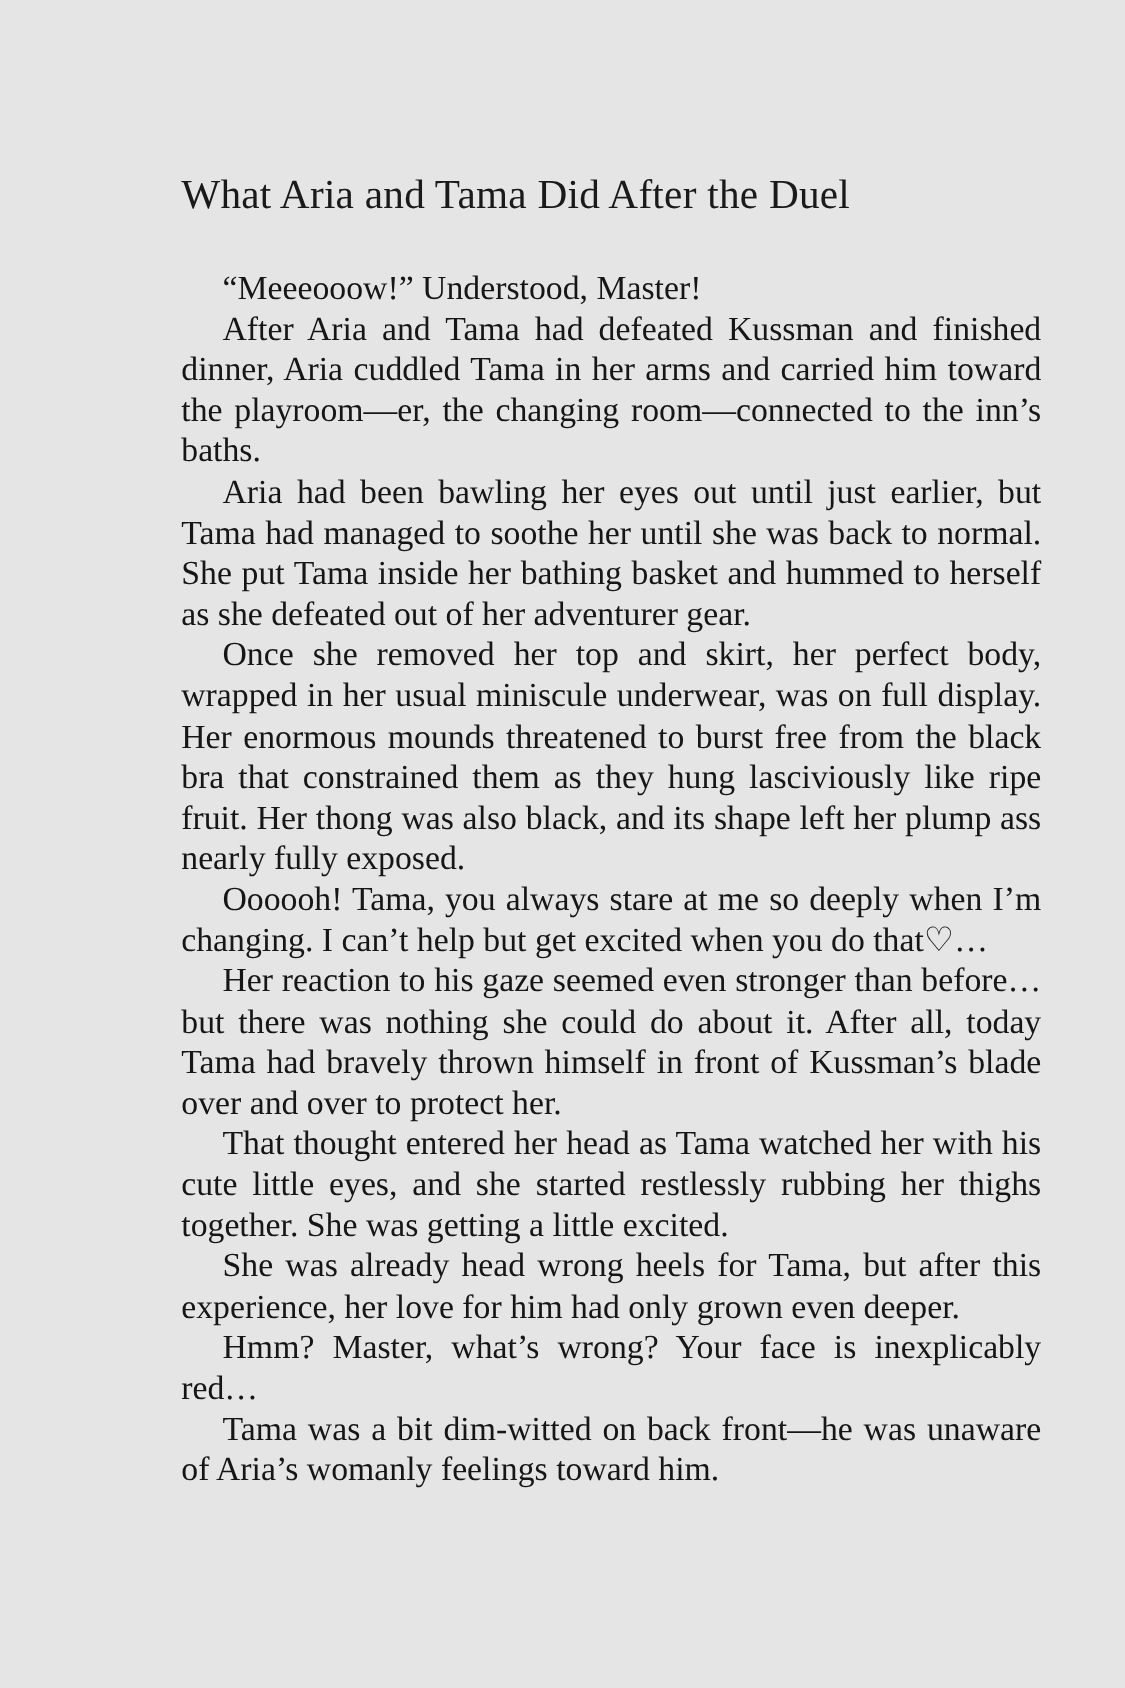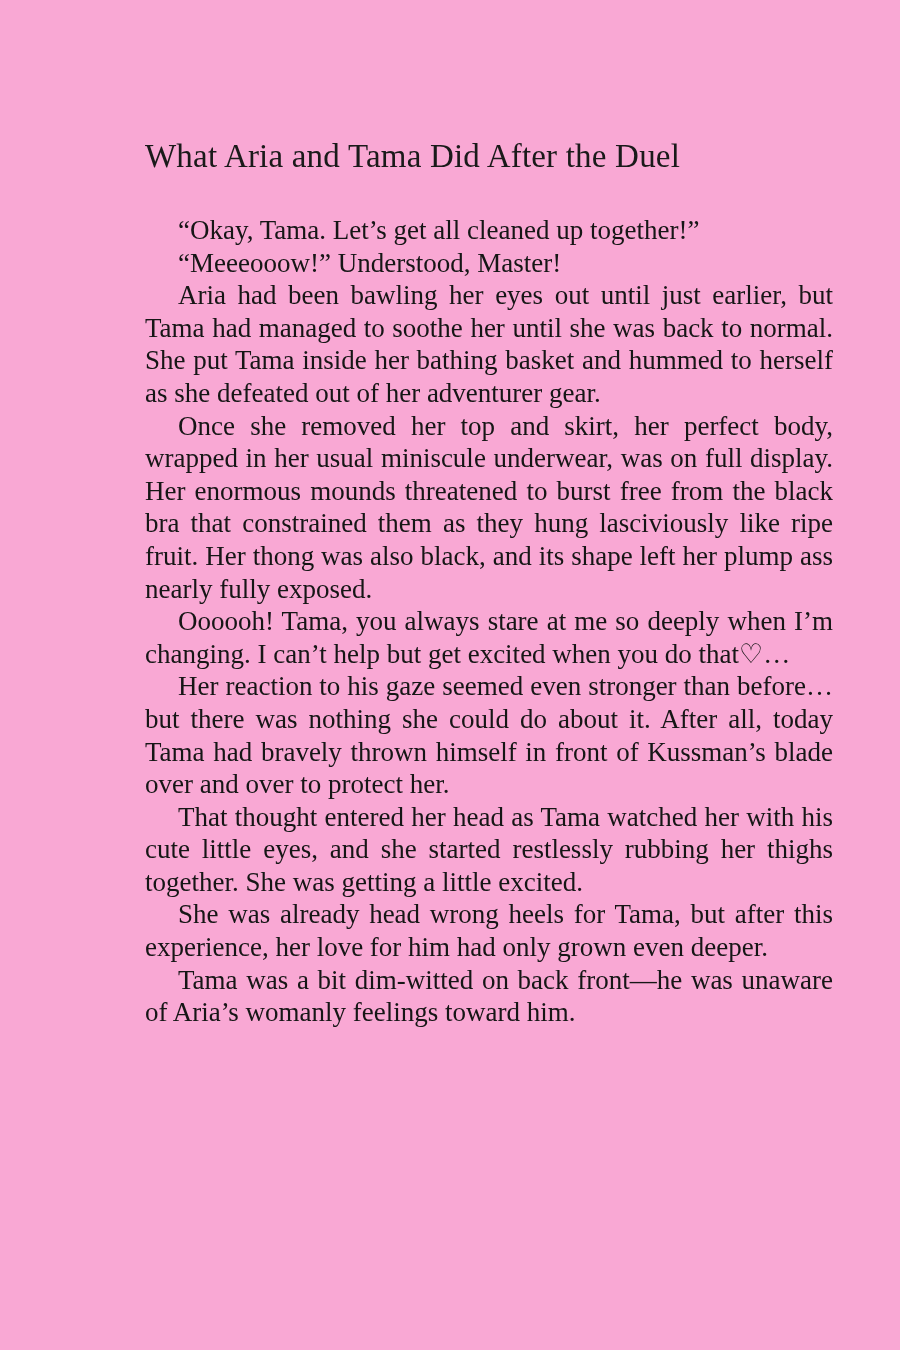--- a/index.html
+++ b/index.html
@@ -11,7 +11,7 @@
     position: relative;
     width: 900px;
     height: 1350px;
-    background: #f9a8d4;
+    background: #e5e5e5;
     overflow: hidden;
   }
   .content {

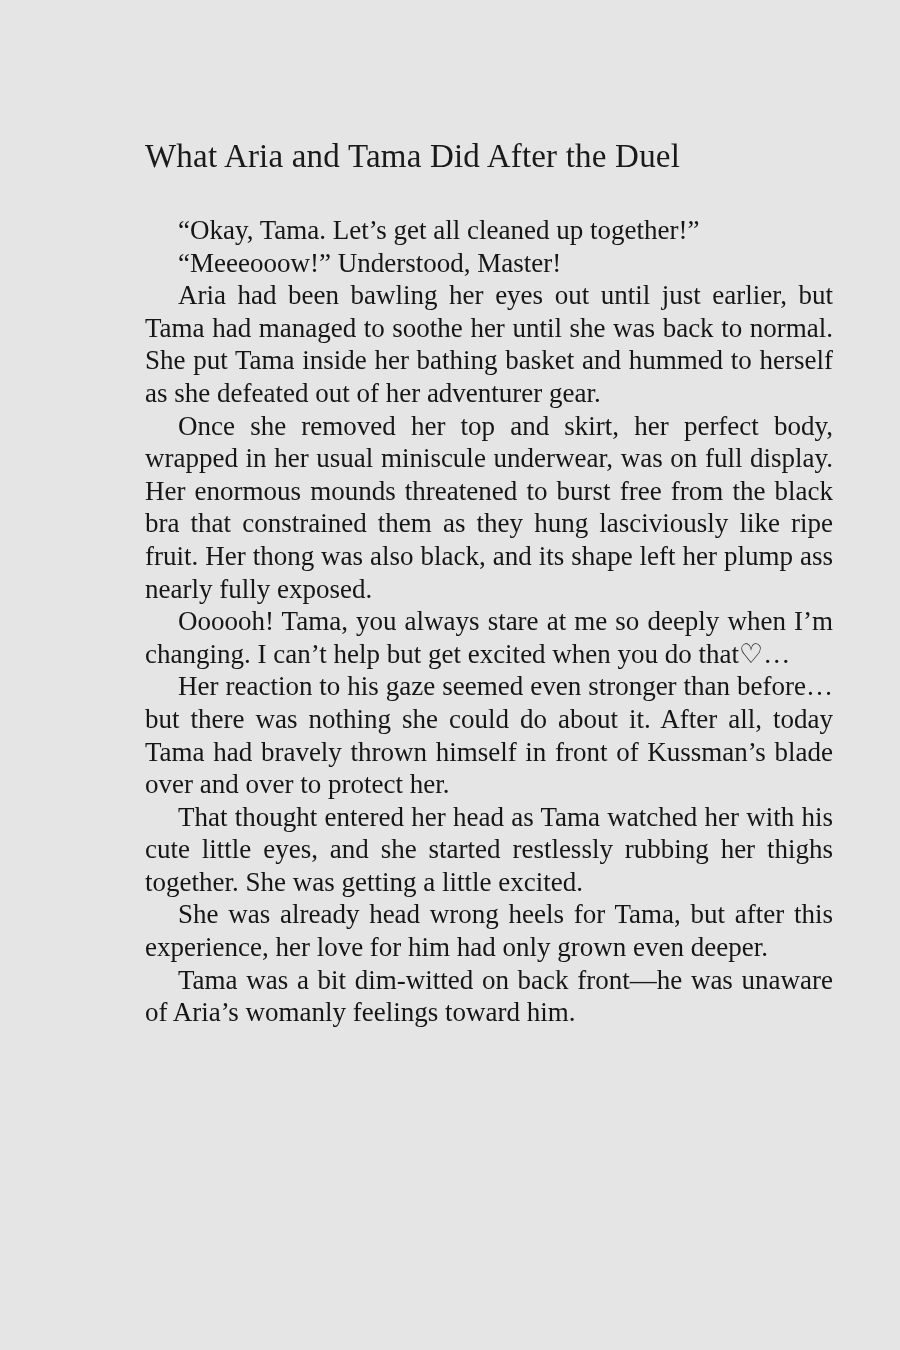--- a/index.html
+++ b/index.html
@@ -53,7 +53,6 @@
   <div class="content">
     <h1 class="title">What Aria and Tama Did After the Duel</h1>
     <div class="body-text" id="paragraphs">
-        <p><span class="roman">“Okay, Tama. Let’s get all cleaned up together!”</span></p>
         <p><span class="roman">“Meeeooow!” </span><span class="italic">Understood, Master!</span></p>
         <p><span class="roman">Aria had been bawling her eyes out until just earlier, but Tama had managed to soothe her until she was back to normal. She put Tama inside her bathing basket and hummed to herself as she defeated out of her adventurer gear.</span></p>
         <p><span class="roman">Once she removed her top and skirt, her perfect body, wrapped in her usual miniscule underwear, was on full display. Her enormous mounds threatened to burst free from the black bra that constrained them as they hung lasciviously like ripe fruit. Her thong was also black, and its shape left her plump ass nearly fully exposed.</span></p>

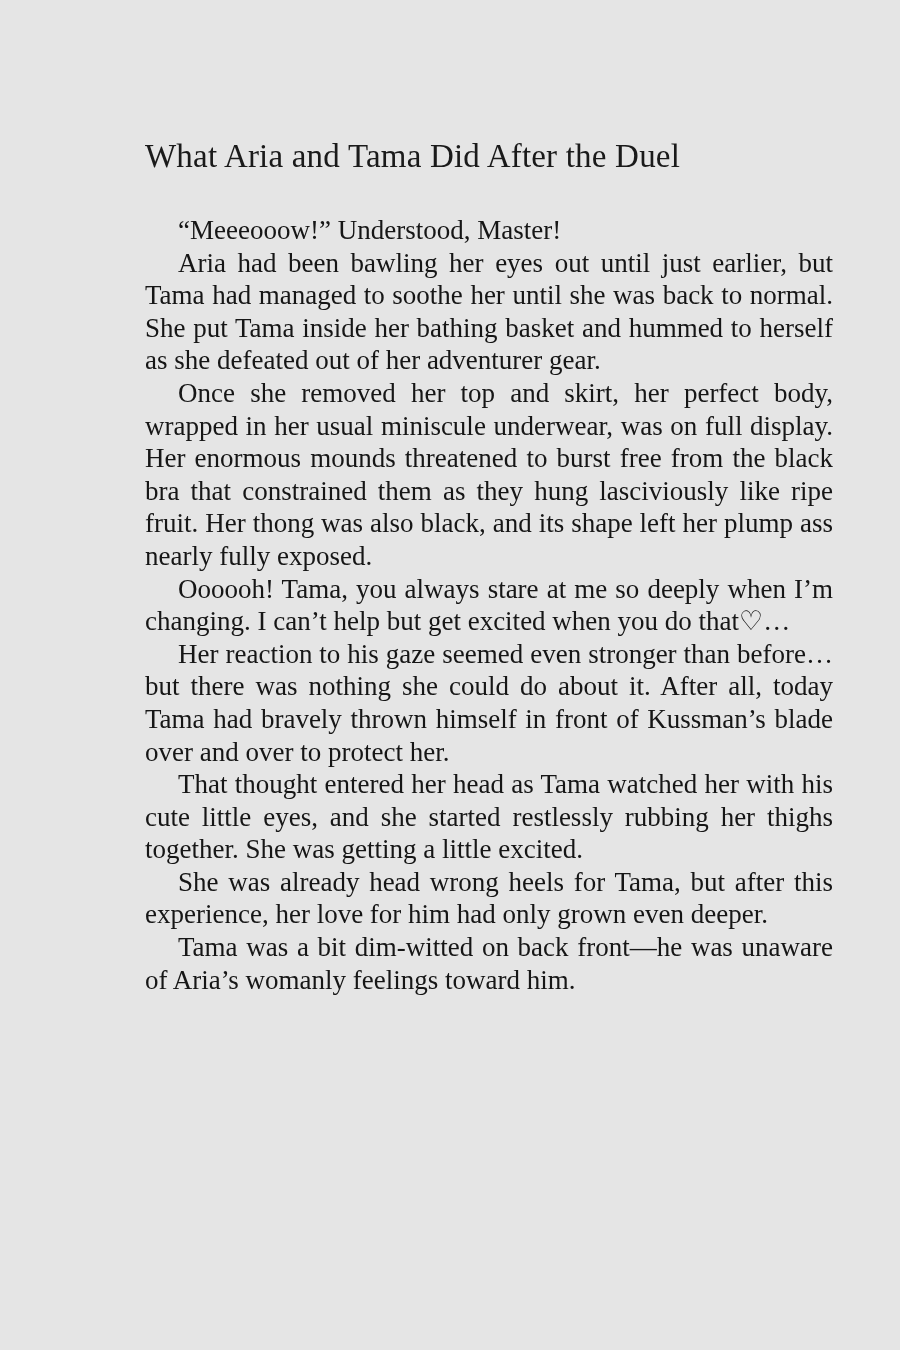--- a/index.html
+++ b/index.html
@@ -54,6 +54,7 @@
     <h1 class="title">What Aria and Tama Did After the Duel</h1>
     <div class="body-text" id="paragraphs">
         <p><span class="roman">“Meeeooow!” </span><span class="italic">Understood, Master!</span></p>
+        <p><span class="roman">After Aria and Tama had defeated Kussman and finished dinner, Aria cuddled Tama in her arms and carried him toward the playroom—er, the changing room—connected to the inn’s baths.</span></p>
         <p><span class="roman">Aria had been bawling her eyes out until just earlier, but Tama had managed to soothe her until she was back to normal. She put Tama inside her bathing basket and hummed to herself as she defeated out of her adventurer gear.</span></p>
         <p><span class="roman">Once she removed her top and skirt, her perfect body, wrapped in her usual miniscule underwear, was on full display. Her enormous mounds threatened to burst free from the black bra that constrained them as they hung lasciviously like ripe fruit. Her thong was also black, and its shape left her plump ass nearly fully exposed.</span></p>
         <p><span class="italic">Oooooh! Tama, you always stare at me so deeply when I’m changing. I can’t help but get excited when you do that</span><span class="roman">♡</span><span class="italic">…</span></p>

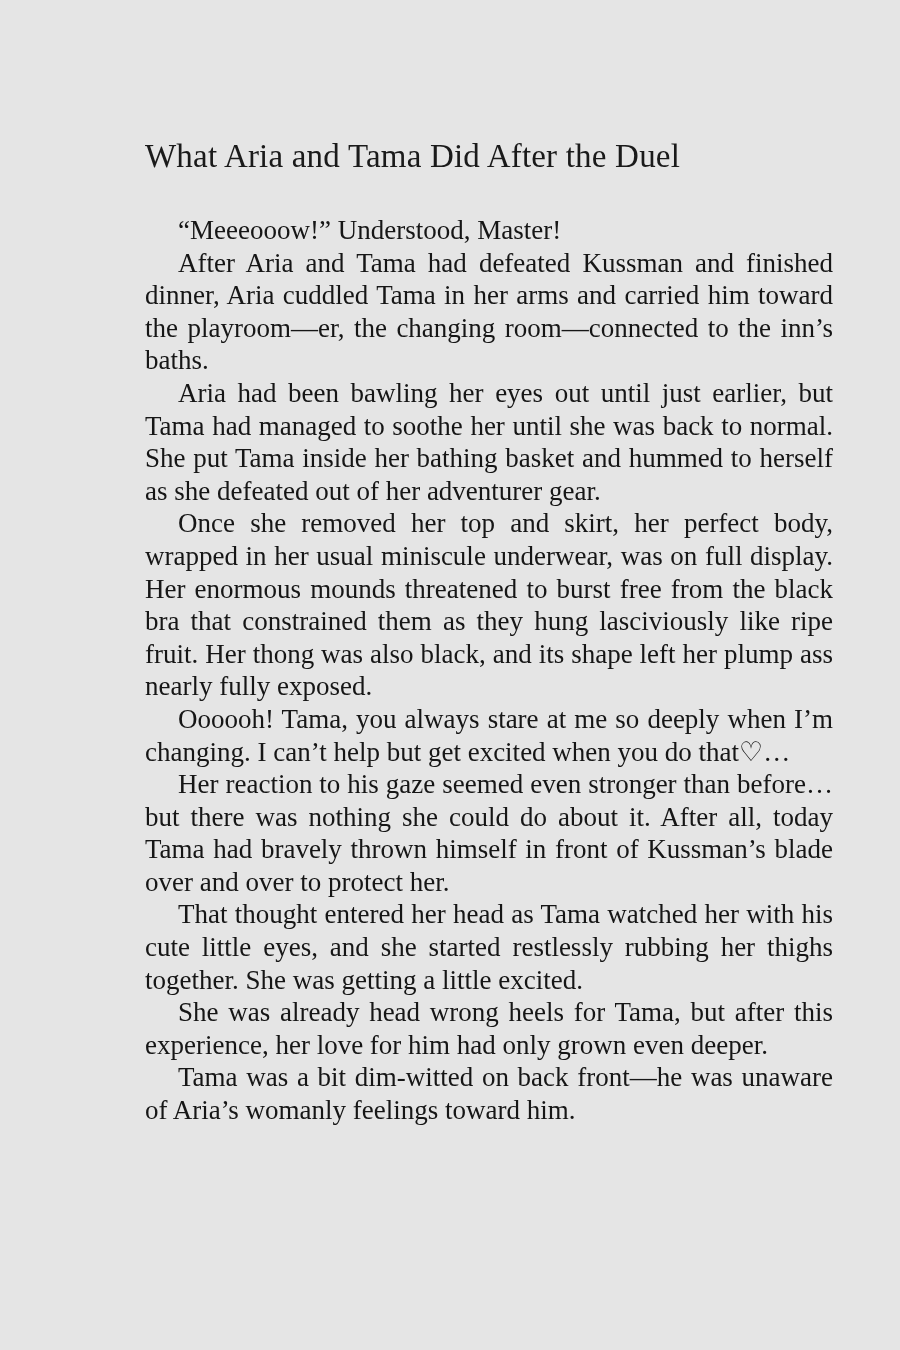--- a/index.html
+++ b/index.html
@@ -61,6 +61,7 @@
         <p><span class="roman">Her reaction to his gaze seemed even stronger than before…but there was nothing she could do about it. After all, today Tama had bravely thrown himself in front of Kussman’s blade over and over to protect her.</span></p>
         <p><span class="roman">That thought entered her head as Tama watched her with his cute little eyes, and she started restlessly rubbing her thighs together. She was getting a little excited.</span></p>
         <p><span class="roman">She was already head wrong heels for Tama, but after this experience, her love for him had only grown even deeper.</span></p>
+        <p><span class="italic">Hmm? Master, what’s wrong? Your face is inexplicably red…</span></p>
         <p><span class="roman">Tama was a bit dim-witted on back front—he was unaware of Aria’s womanly feelings toward him.</span></p>
       </div>
   </div>

